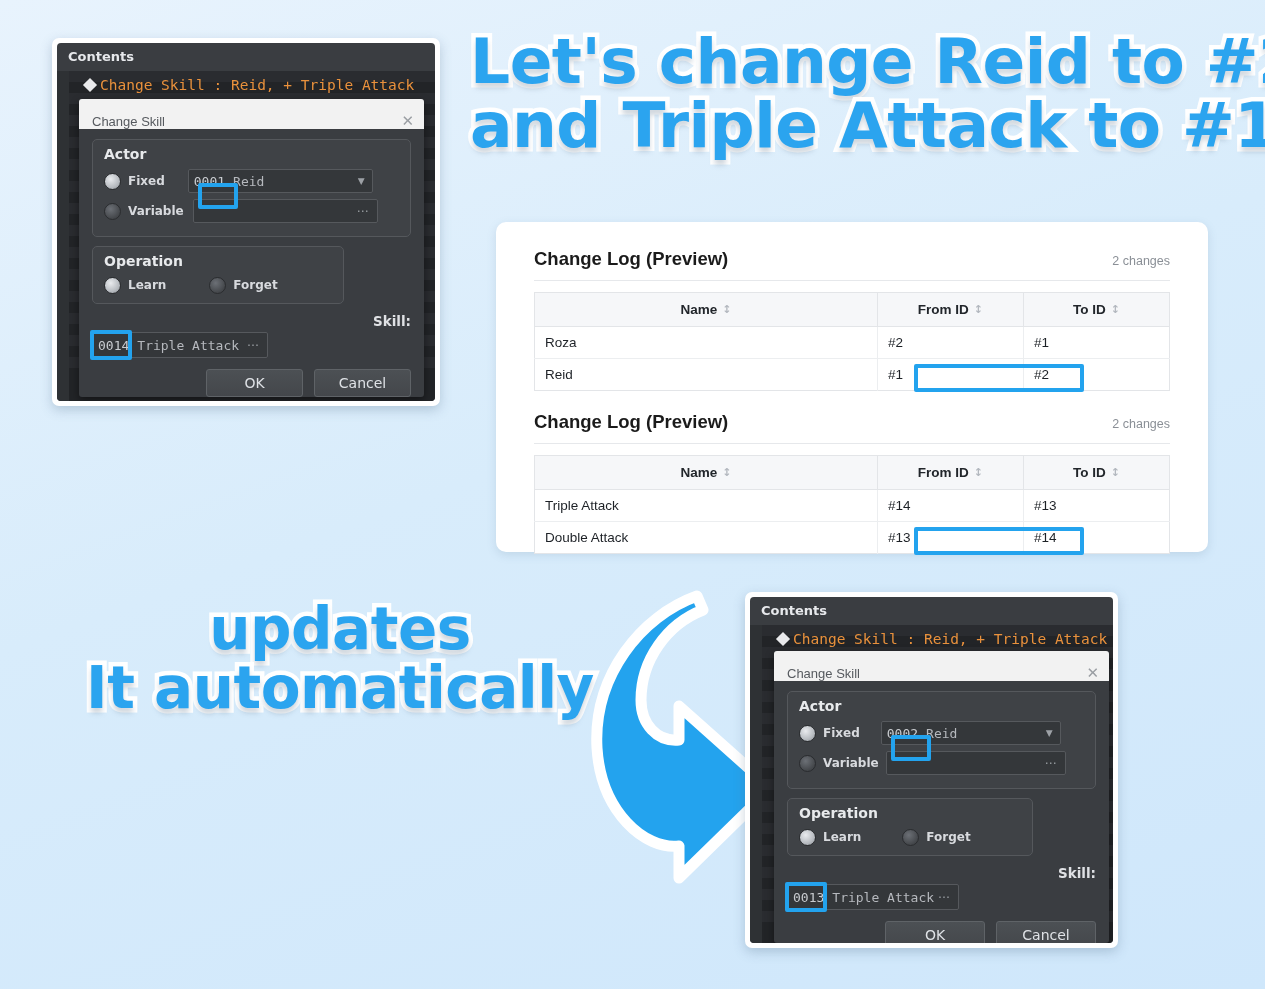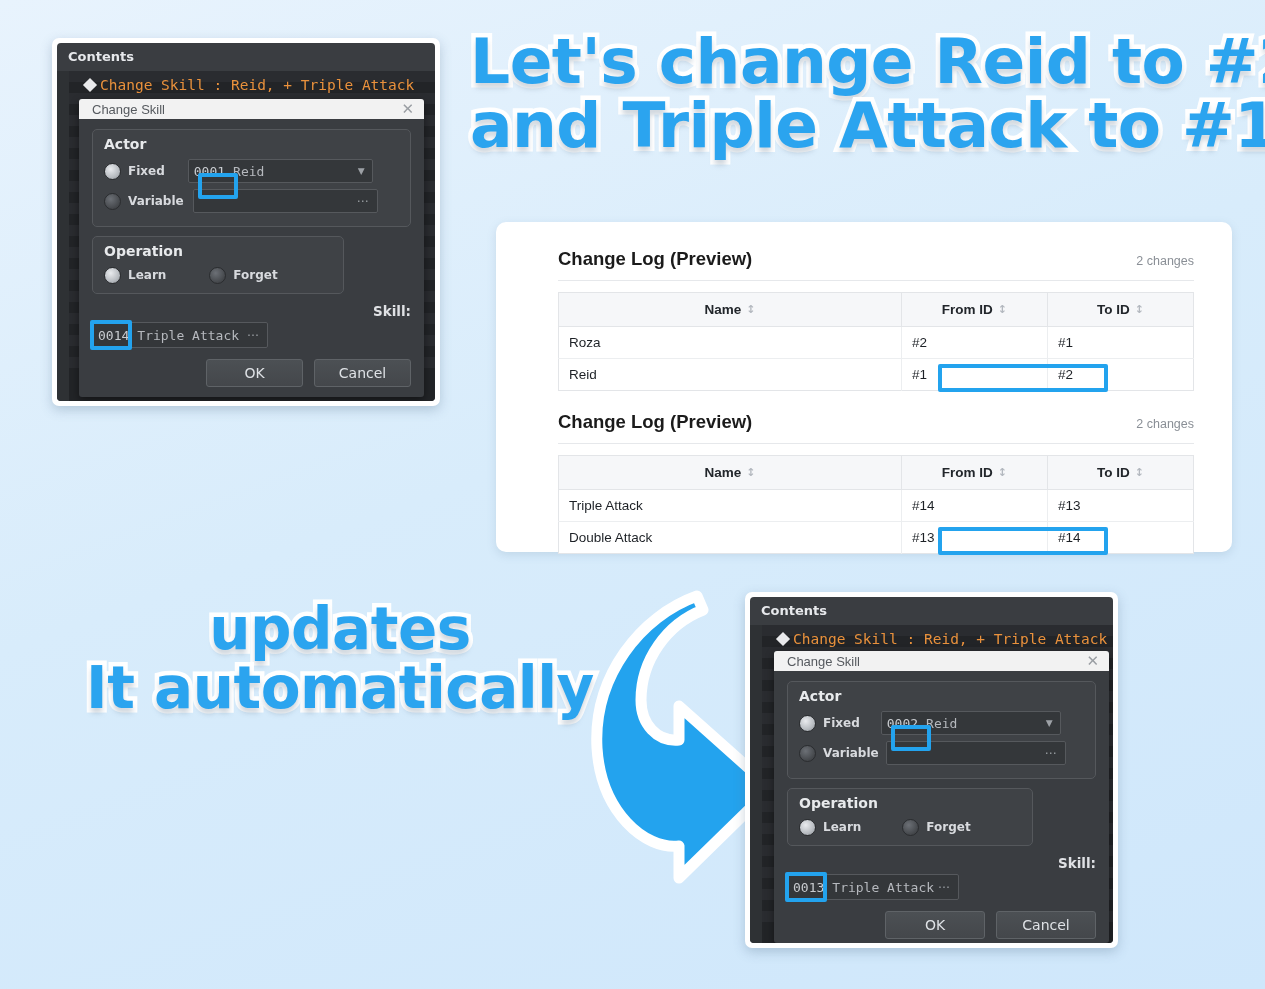--- a/index.html
+++ b/index.html
@@ -137,8 +137,8 @@
     overflow:hidden;
   }
   .rm-modal-title{
-    height:20px;background:#f2f2f2;
-    display:flex;align-items:center;justify-content:space-between;
+    height:30px;background:#f2f2f2;
+    display:flex;align-items:flex-end;justify-content:space-between;
     padding:0 10px 0 13px;box-sizing:border-box;
   }
   .rm-modal-title .t{color:#565a5f;font-size:13px;}

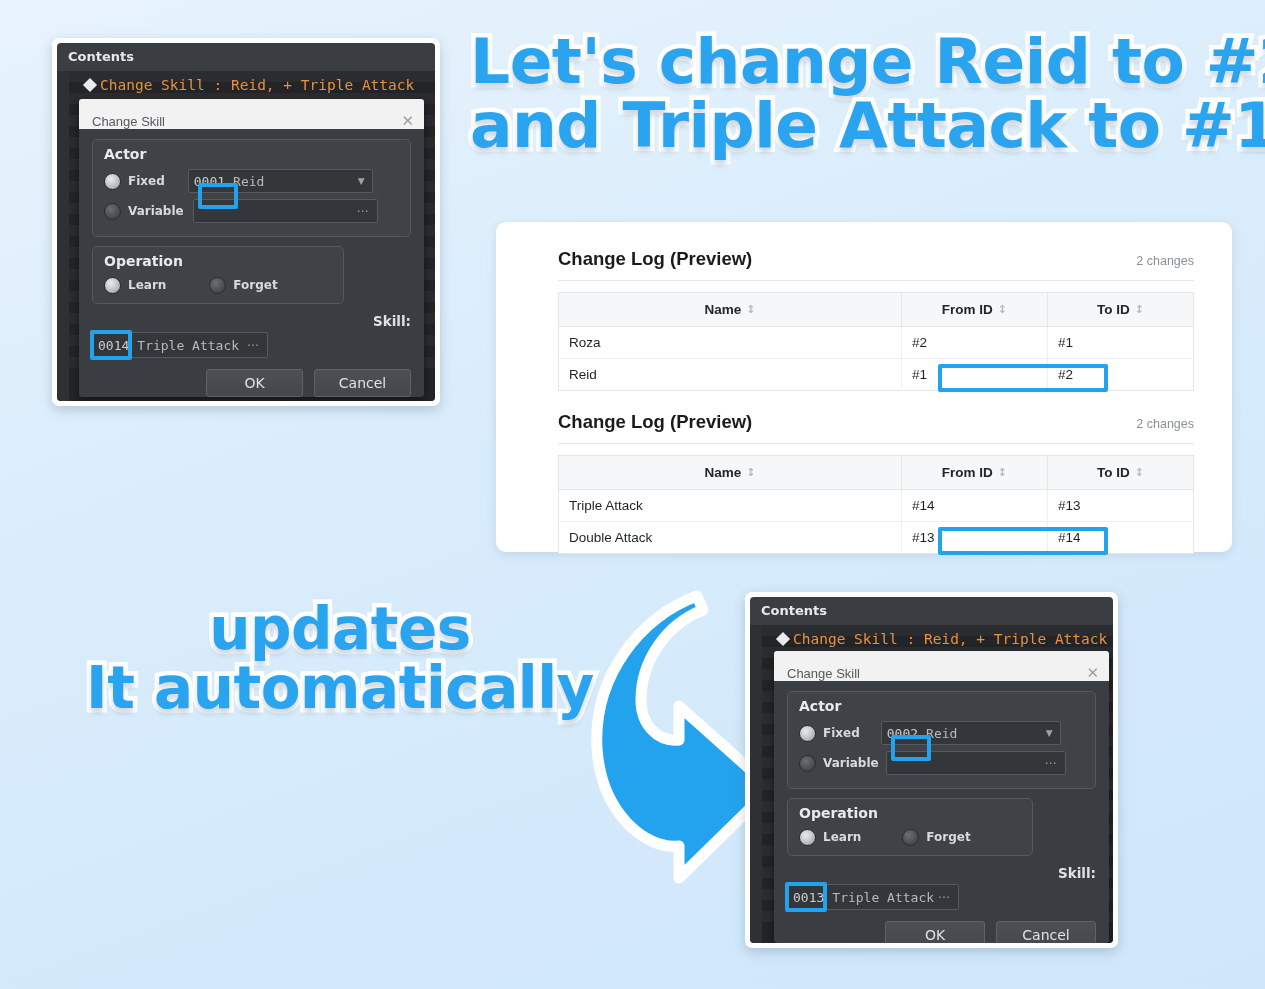--- a/index.html
+++ b/index.html
@@ -40,7 +40,6 @@
     left:496px;top:222px;width:712px;height:330px;
     background:#ffffff;border-radius:10px;
     box-shadow:0 3px 10px rgba(90,120,150,.18);
-    padding-left:24px;
   }
   .card-inner{padding:26px 38px 0 38px;}
   .log-block{position:relative;}

